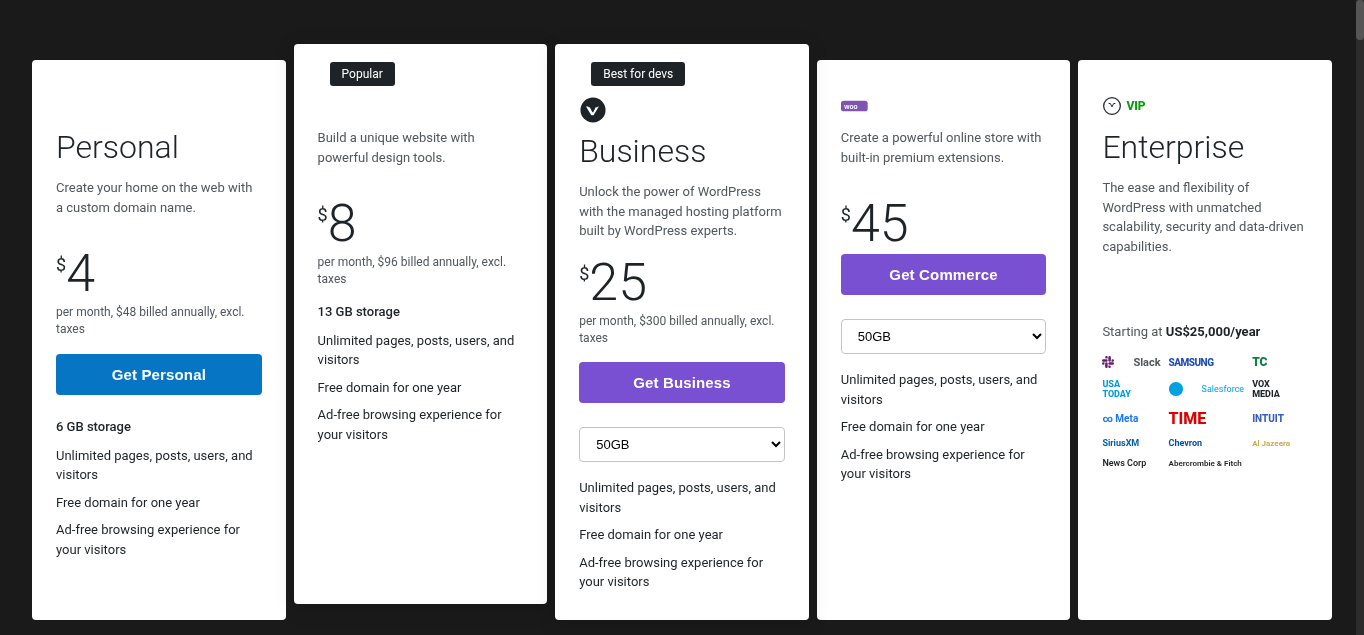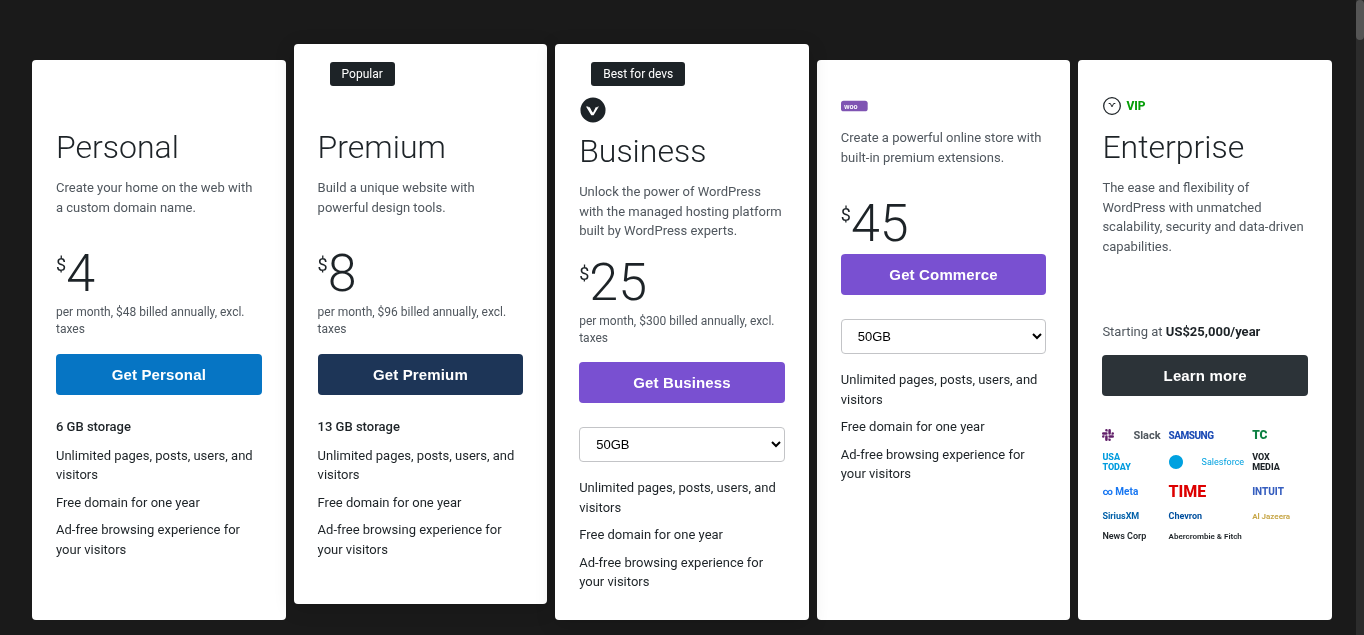--- a/index.html
+++ b/index.html
@@ -203,7 +203,6 @@
   <div class="plan-card featured">
     <span class="badge badge-popular">Popular</span>
     <div class="plan-icon"></div>
-    <h2 class="plan-name">Premium</h2>
     <p class="plan-desc">Build a unique website with powerful design tools.</p>
     <div class="price-row">
       <span class="price-sup">$</span>

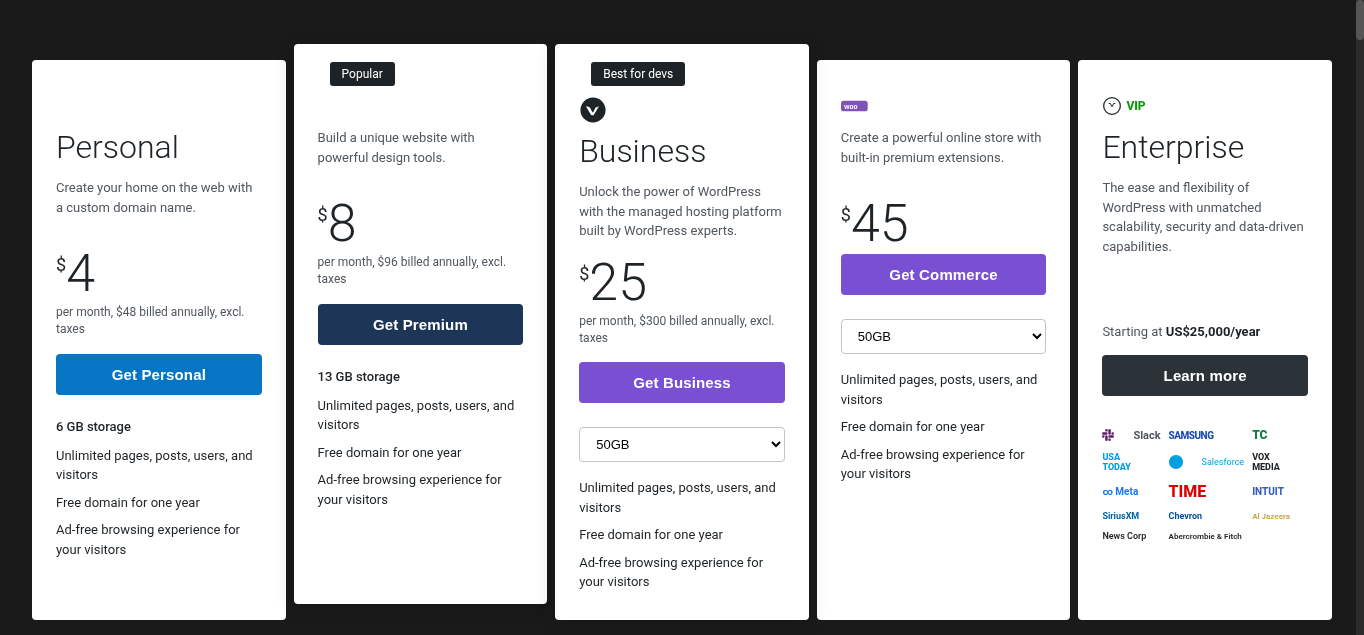--- a/index.html
+++ b/index.html
@@ -209,7 +209,6 @@
       <span class="price-main">8</span>
     </div>
     <p class="price-sub">per month, $96 billed annually, excl. taxes</p>
-    <button class="cta-btn btn-dark-blue">Get Premium</button>
     <p class="storage-label">13 GB storage</p>
     <ul class="features-list">
       <li>Unlimited pages, posts, users, and visitors</li>

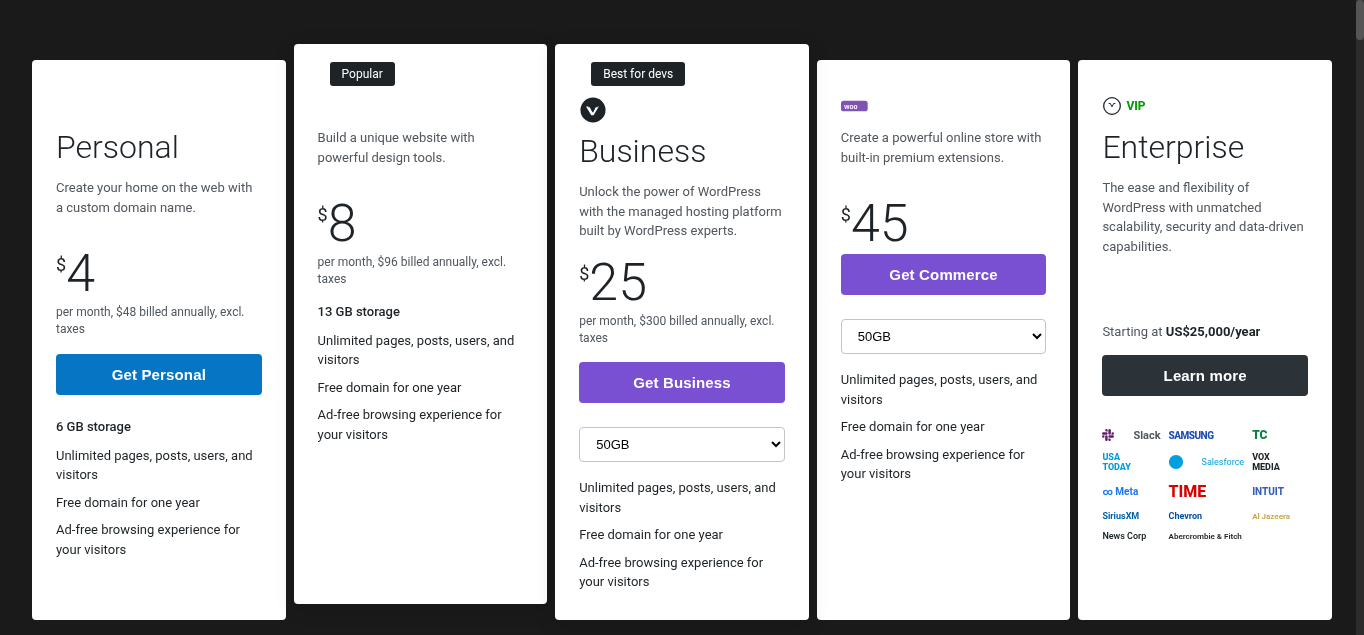--- a/index.html
+++ b/index.html
@@ -285,7 +285,6 @@
     <p class="enterprise-starting">
       <span>Starting at </span><strong>US$25,000/year</strong>
     </p>
-    <button class="cta-btn btn-dark">Learn more</button>
     <div class="logo-grid">
       <span class="logo-item">
         <svg width="12" height="12" viewBox="0 0 24 24" fill="#611f69">

